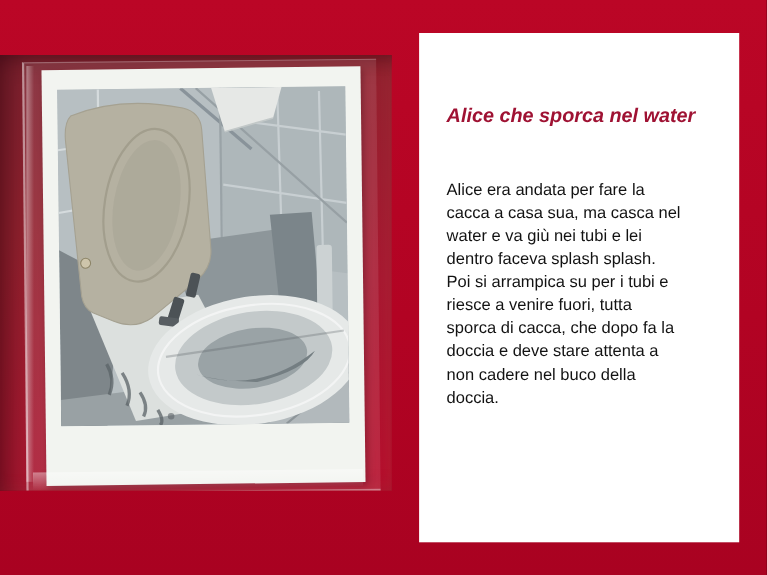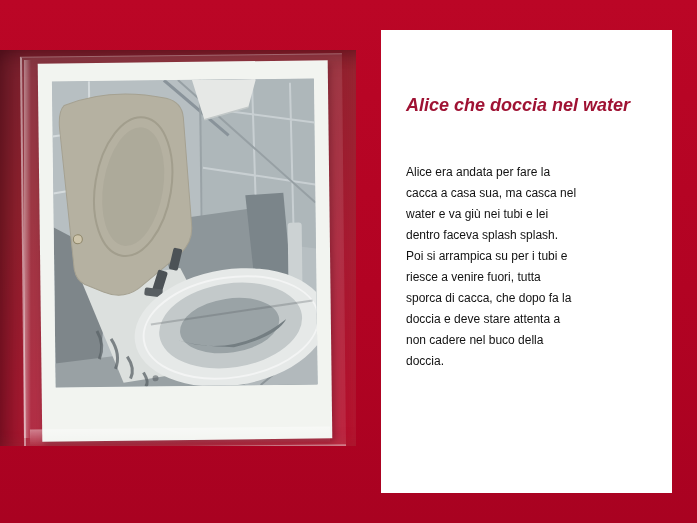--- a/index.html
+++ b/index.html
@@ -144,7 +144,7 @@
   </div>
 
   <div class="text-panel">
-    <h1 class="title">Alice che doccia nel water</h1>
+    <h1 class="title">Alice che sporca nel water</h1>
     <p class="body-text">Alice era andata per fare la
 cacca a casa sua, ma casca nel
 water e va giù nei tubi e lei

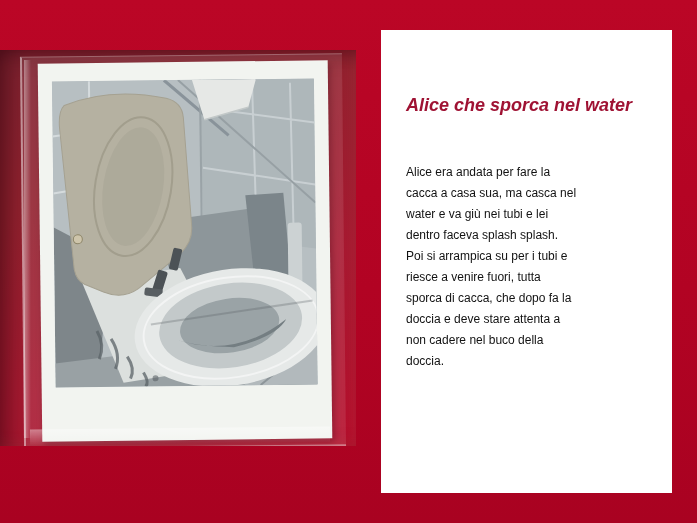--- a/index.html
+++ b/index.html
@@ -64,7 +64,7 @@
   }
   .body-text{
     margin:46px 0 0 0;
-    font-size:12px;line-height:21px;
+    font-size:15px;line-height:21px;
     color:#121212;
     white-space:pre-line;
   }

